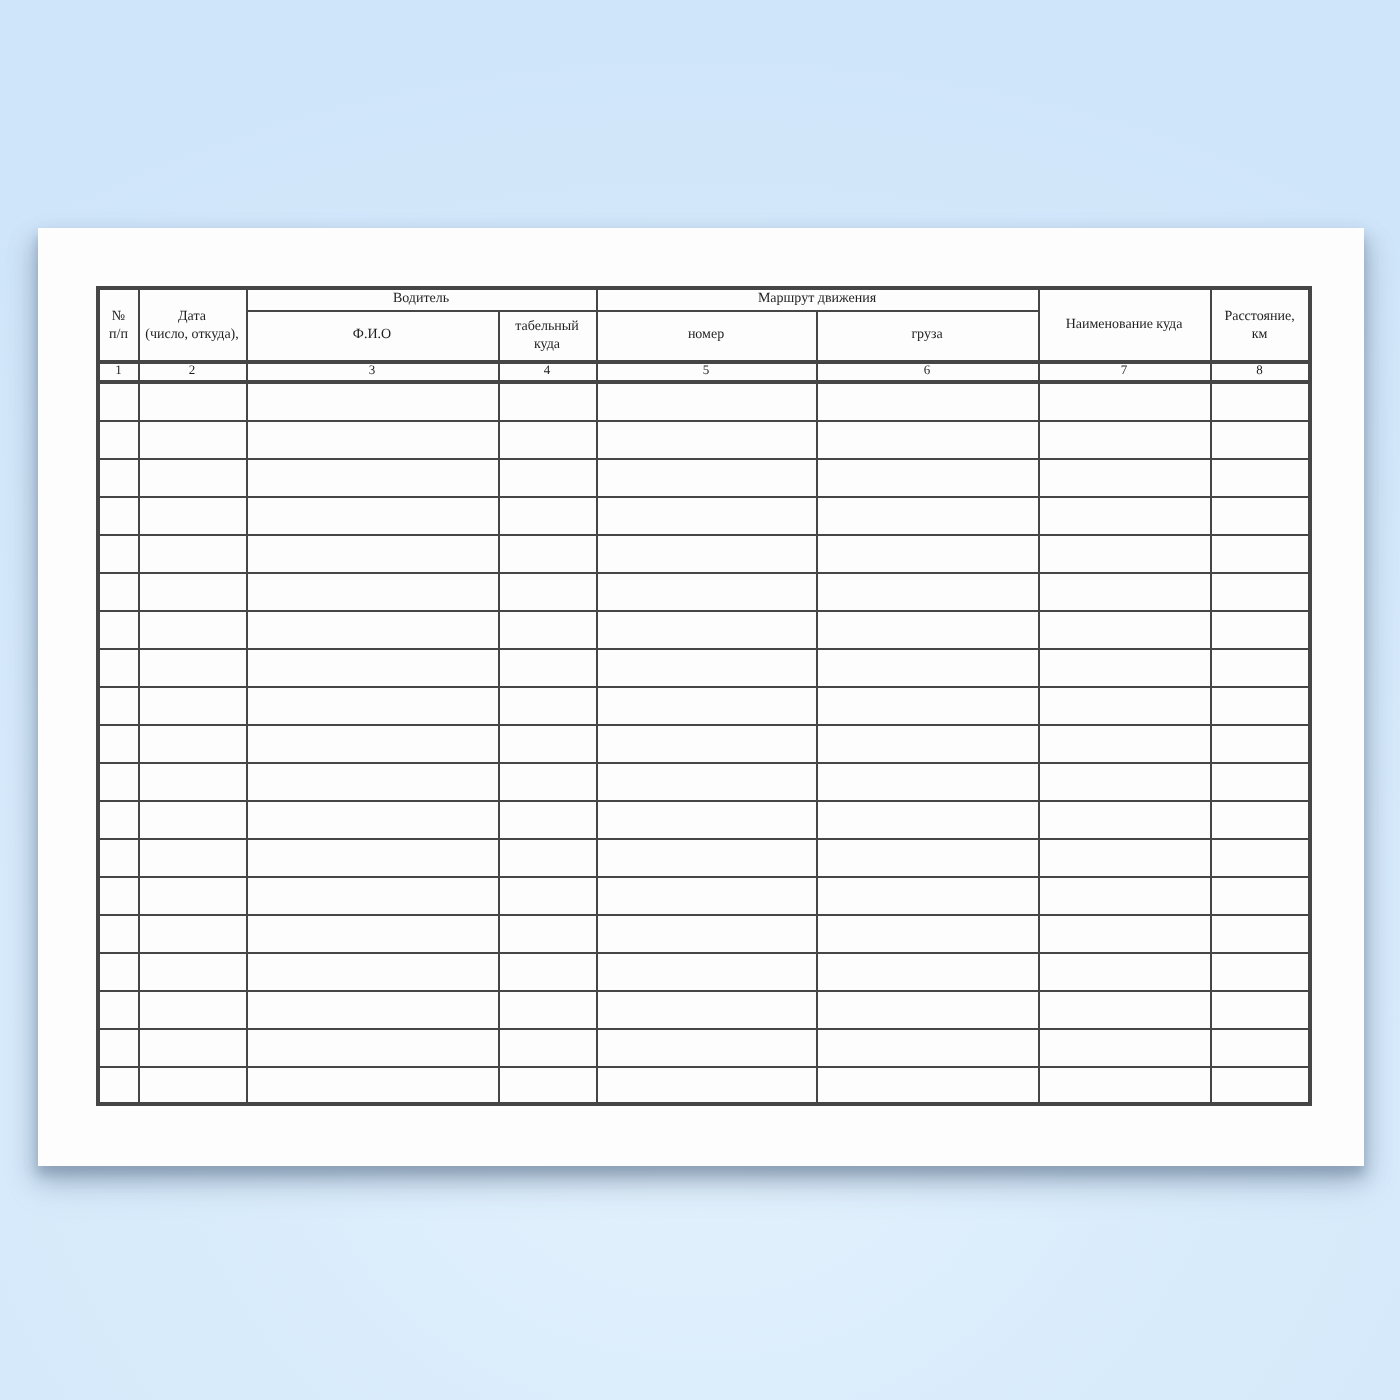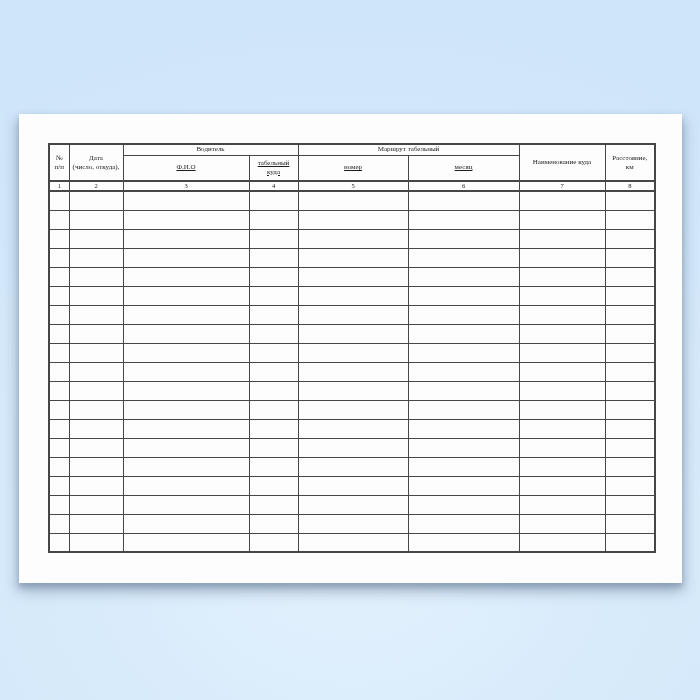--- a/index.html
+++ b/index.html
@@ -83,7 +83,7 @@
             <span class="l">(число, откуда),</span>
           </th>
           <th colspan="2">Водитель</th>
-          <th colspan="2">Маршрут табельный</th>
+          <th colspan="2">Маршрут движения</th>
           <th rowspan="2">Наименование куда</th>
           <th rowspan="2">
             <span class="l">Расстояние,</span>

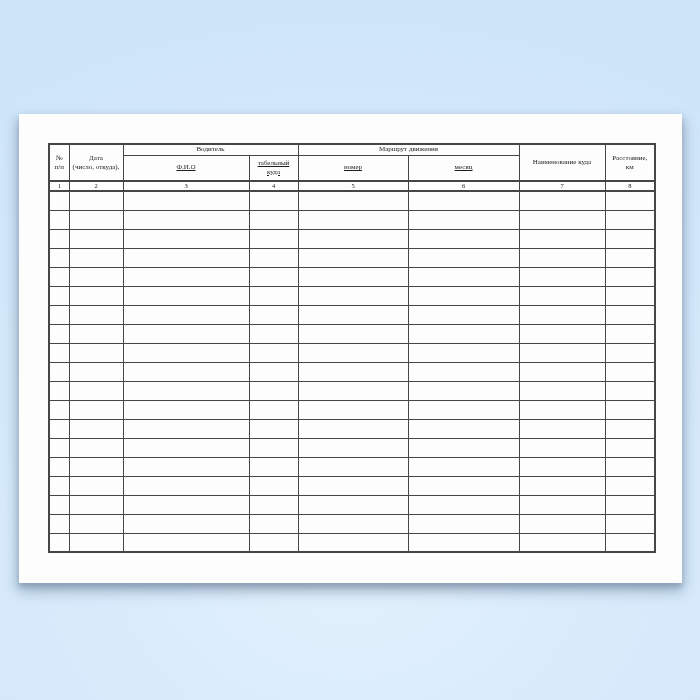--- a/index.html
+++ b/index.html
@@ -45,7 +45,7 @@
     overflow: hidden;
   }
   tr.row-group  { height: 11px; }
-  tr.row-sub    { height: 26px; text-decoration: underline; }
+  tr.row-sub    { height: 26px; }
   tr.row-num    { height: 10px; }
   tr.row-num td {
     border-top: 2px solid var(--grid, #464646);

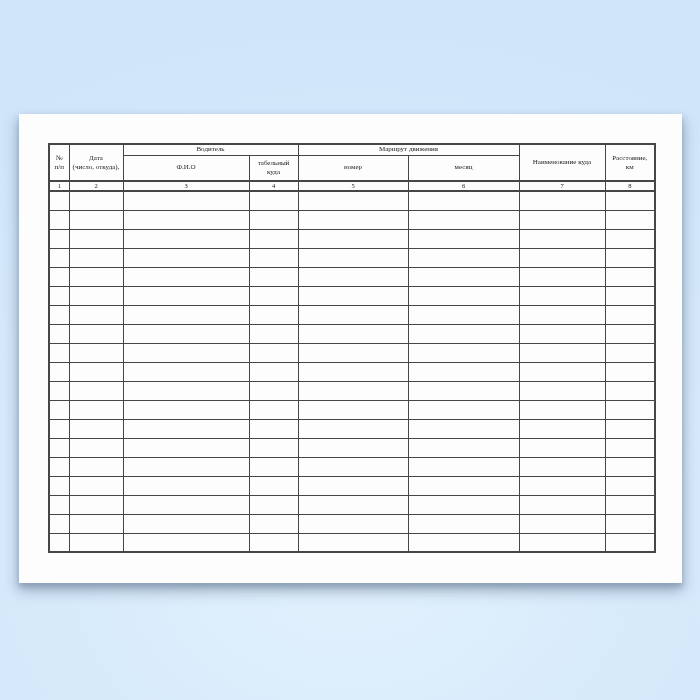--- a/index.html
+++ b/index.html
@@ -97,7 +97,7 @@
             <span class="l">куда</span>
           </th>
           <th>номер</th>
-          <th>месяц</th>
+          <th>груза</th>
         </tr>
         <tr class="row-num">
           <td>1</td>

